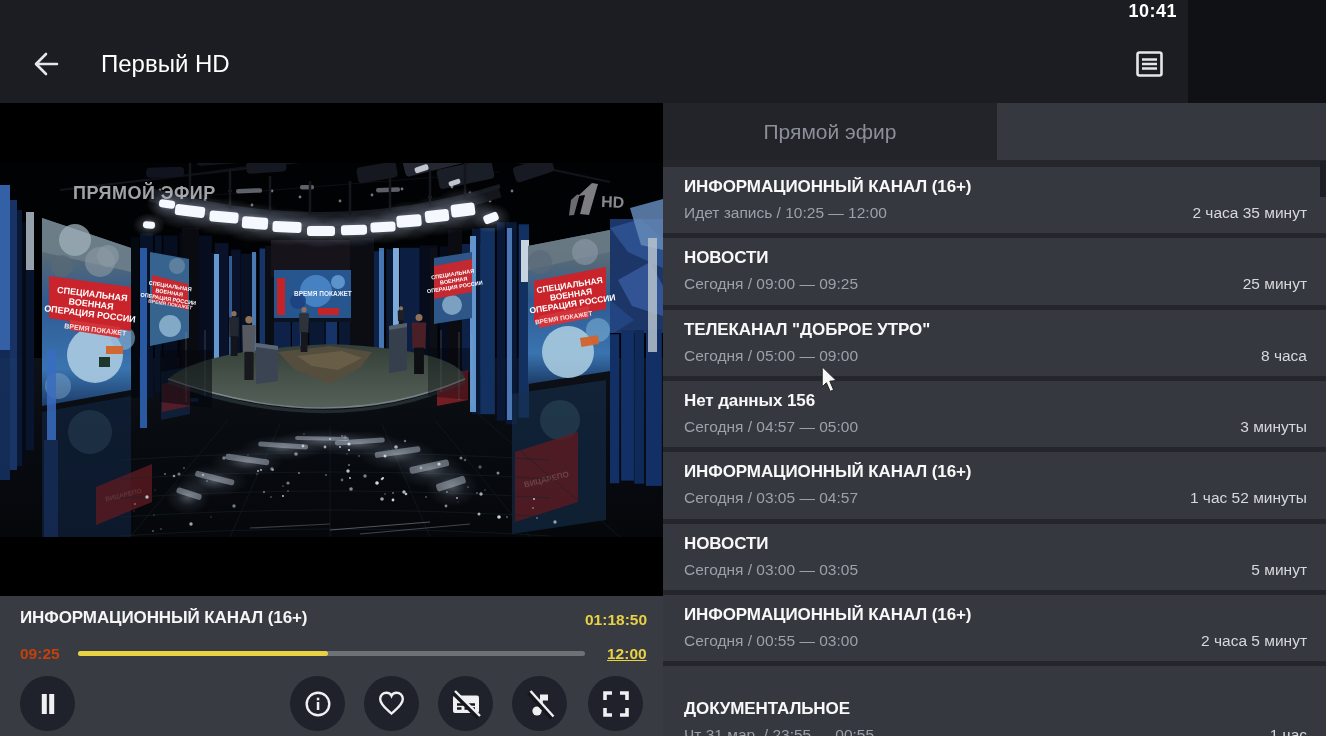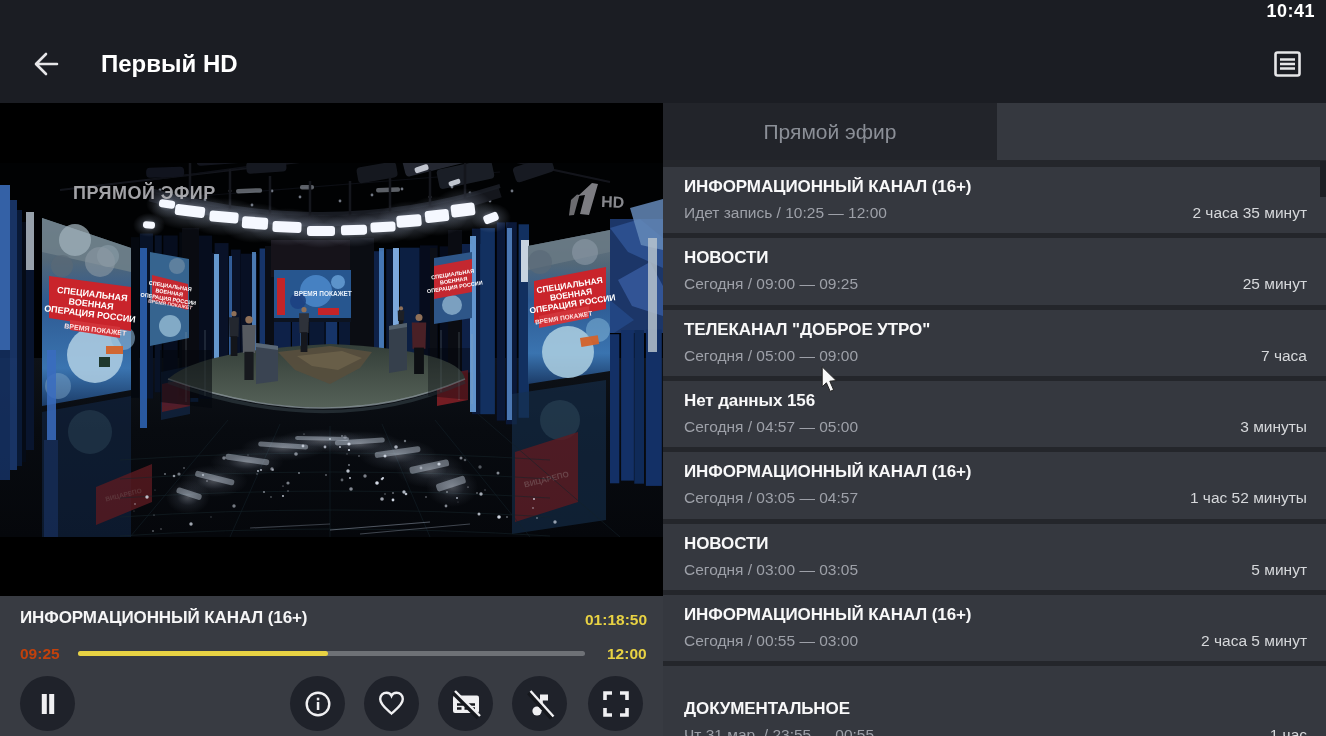--- a/index.html
+++ b/index.html
@@ -7,7 +7,7 @@
   body { font-family:"Liberation Sans", sans-serif; position:relative; }
 
   
-  #header { position:absolute; left:0; top:0; width:1326px; height:103px; background:#1b1d23; }
+  #header { position:absolute; left:0; top:0; width:1188px; height:103px; background:#1b1d23; }
   #clock { position:absolute; right:11px; top:1px; color:#ffffff; font-size:18px; font-weight:bold; letter-spacing:0.5px; }
   #back { position:absolute; left:32px; top:50px; width:28px; height:28px; }
   #title { position:absolute; left:101px; top:50px; color:#ffffff; font-size:24px; font-weight:bold; }

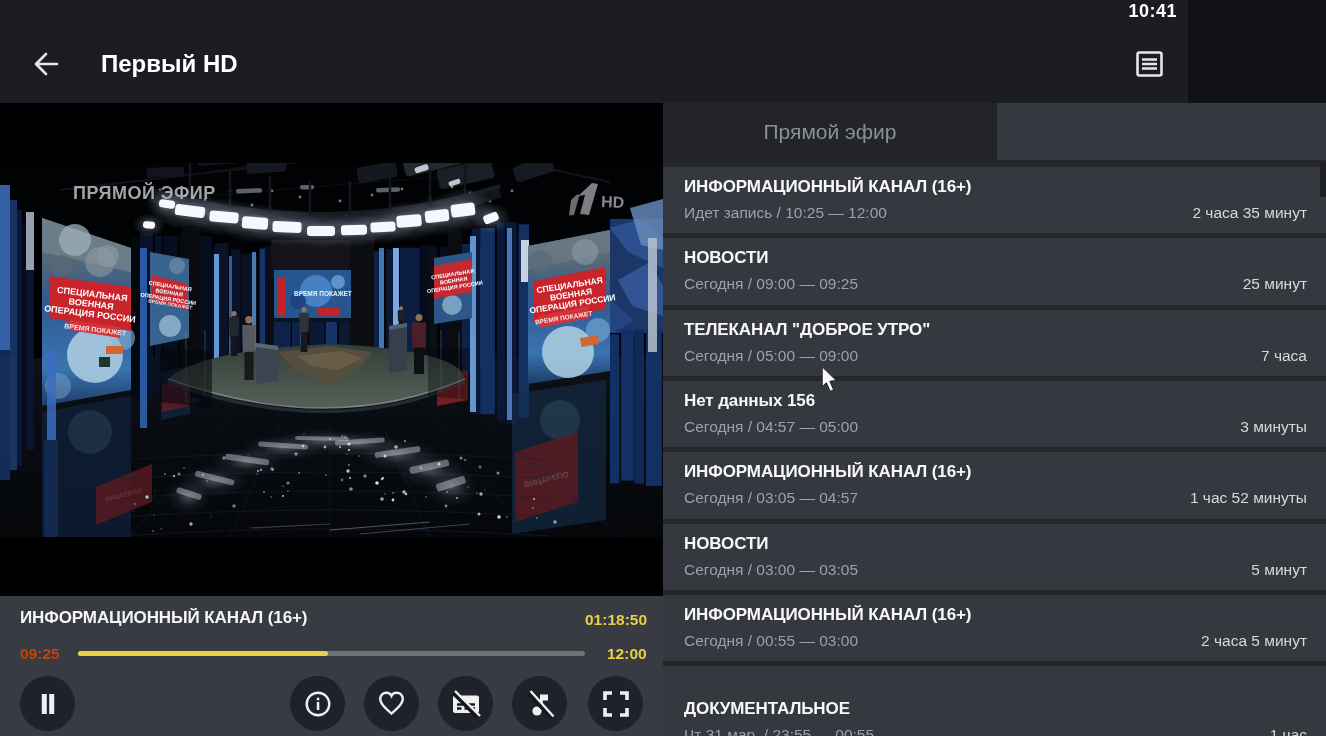--- a/index.html
+++ b/index.html
@@ -10,7 +10,7 @@
   #header { position:absolute; left:0; top:0; width:1188px; height:103px; background:#1b1d23; }
   #clock { position:absolute; right:11px; top:1px; color:#ffffff; font-size:18px; font-weight:bold; letter-spacing:0.5px; }
   #back { position:absolute; left:32px; top:50px; width:28px; height:28px; }
-  #title { position:absolute; left:101px; top:50px; color:#ffffff; font-size:24px; font-weight:bold; }
+  #title { position:absolute; left:101px; top:50px; color:#ffffff; font-size:24px; font-weight:normal; }
   #listicon { position:absolute; right:25px; top:51px; width:27px; height:26px; }
 
   

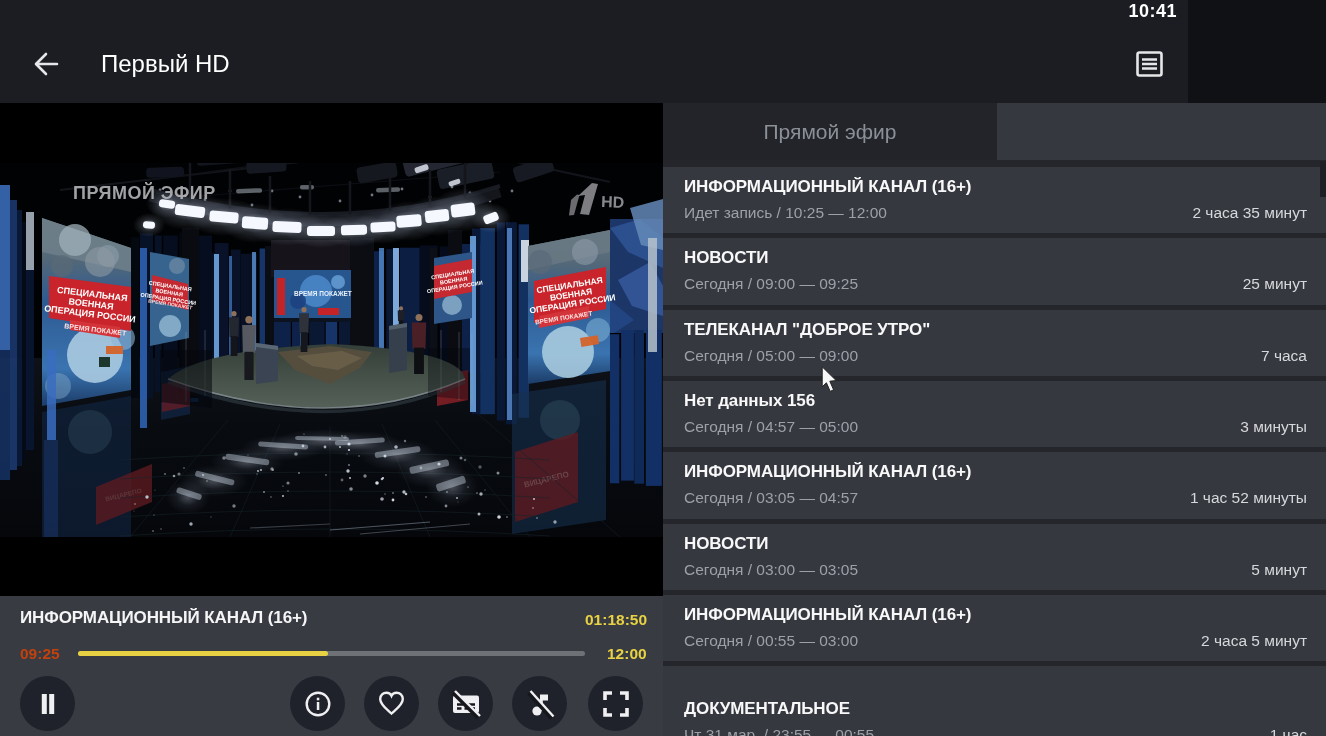--- a/index.html
+++ b/index.html
@@ -495,7 +495,7 @@
       <div class="row" style="top:206.6px">
     <div class="t">ТЕЛЕКАНАЛ "ДОБРОЕ УТРО"</div>
     <div class="sub">Сегодня / 05:00 — 09:00</div>
-    <div class="dur">7 часа</div>
+    <div class="dur">8 часа</div>
   </div>
       <div class="sep" style="top:272.9px"></div>
       <div class="row" style="top:277.9px">

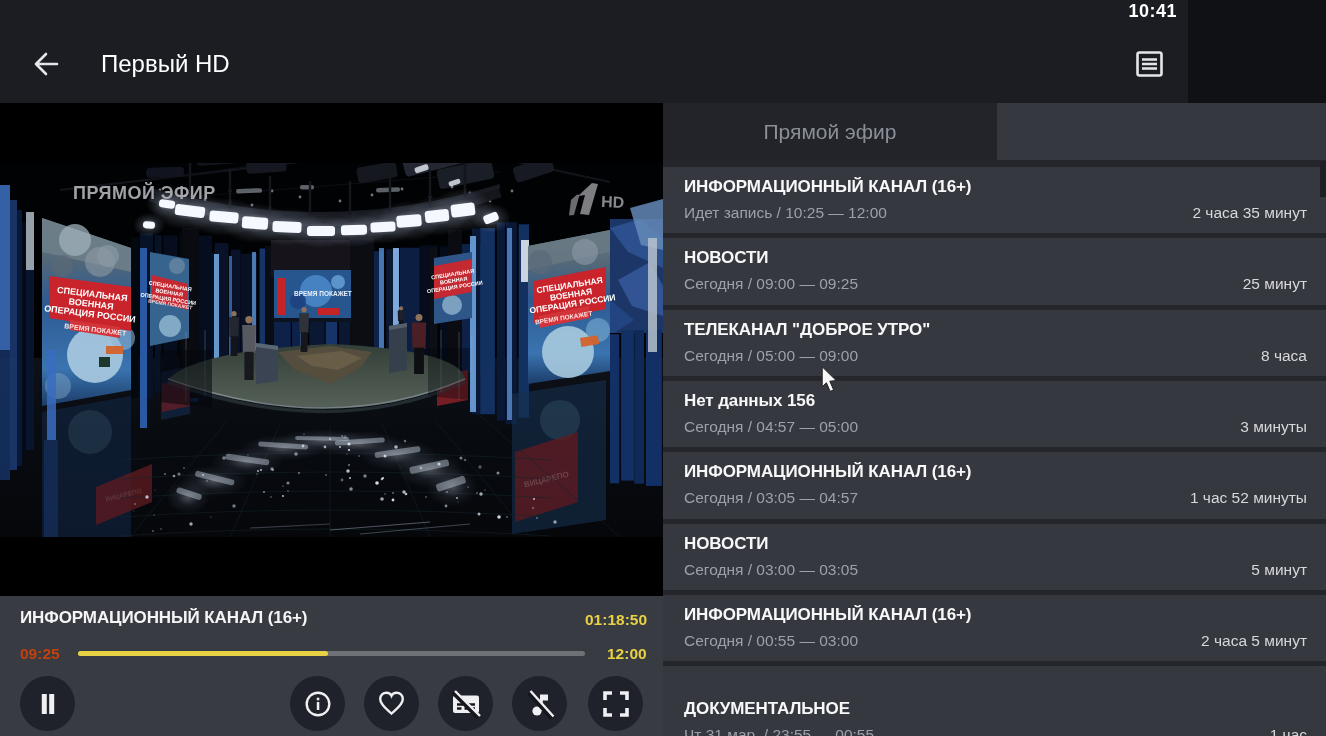--- a/index.html
+++ b/index.html
@@ -35,7 +35,7 @@
   #ptitle { position:absolute; left:20px; top:608px; color:#f5f5f6; font-size:17px; font-weight:bold; letter-spacing:-0.1px; }
   #ptime { position:absolute; left:585px; top:611px; color:#e8d243; font-size:15.5px; font-weight:bold;text-align:right; }
   #t1 { position:absolute; left:20px; top:645px; color:#c2410c; font-size:15.5px; font-weight:bold; }
-  #t2 { position:absolute; left:607px; top:645px; color:#e8d243; font-size:15.5px; font-weight:bold; }
+  #t2 { position:absolute; left:607px; top:645px; color:#e8d243; font-size:15.5px; font-weight:bold;text-decoration:underline; }
   #track { position:absolute; left:78px; top:651px; width:507px; height:5px; background:#6e7176; border-radius:3px; }
   #trackfill { position:absolute; left:0; top:0; width:250px; height:5px; background:#e8d243; border-radius:3px; }
   .cbtn { position:absolute; top:676px; width:55px; height:55px; border-radius:50%; background:#1f222a; display:flex; align-items:center; justify-content:center; }

